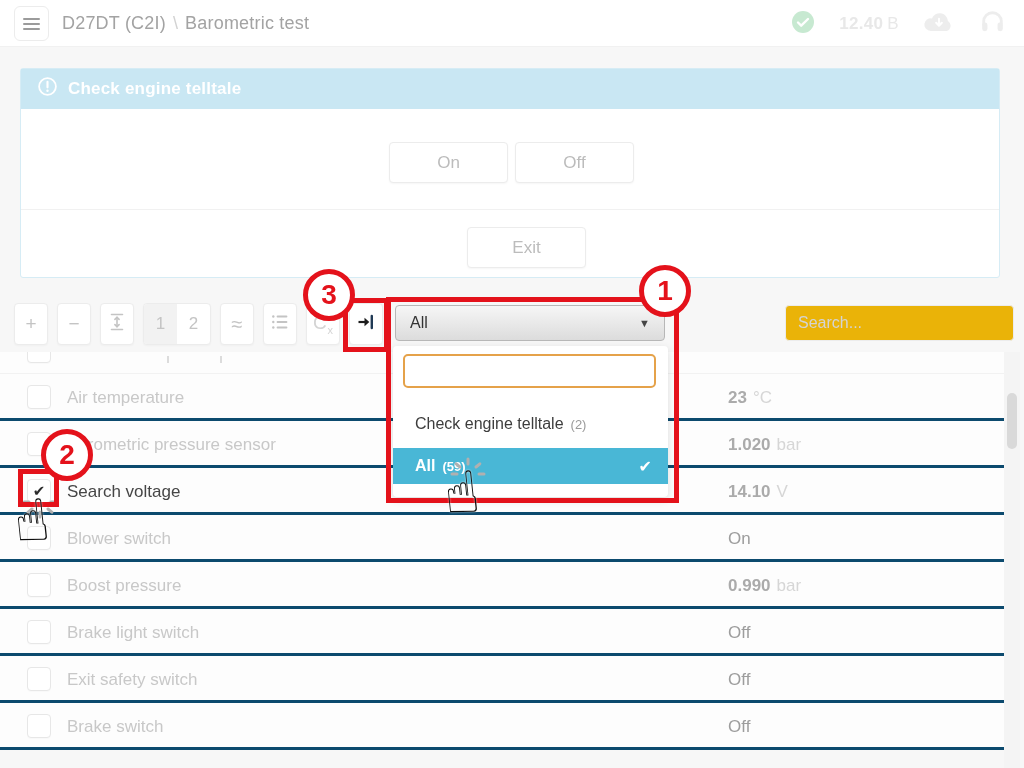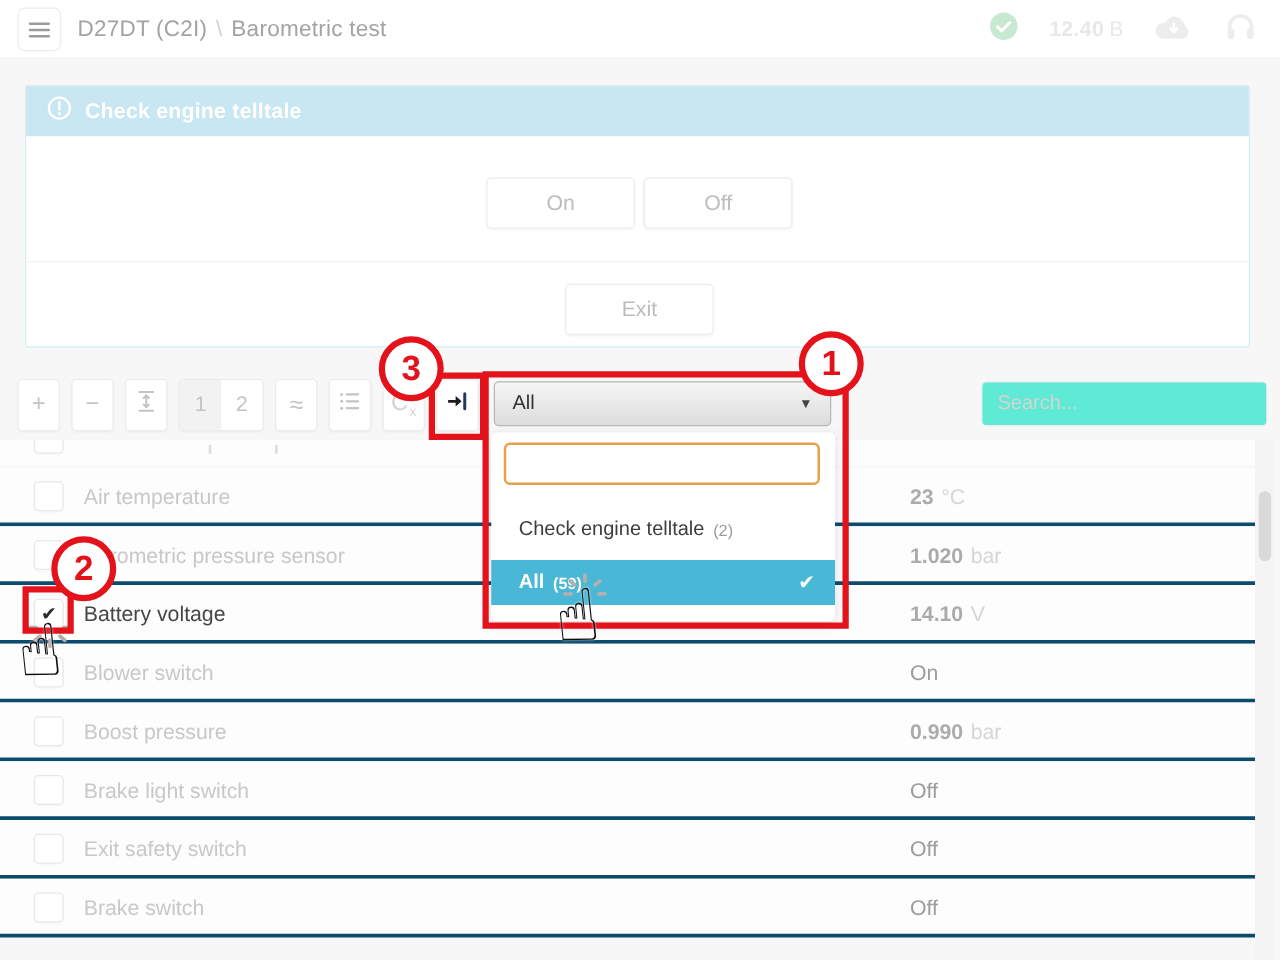--- a/index.html
+++ b/index.html
@@ -22,7 +22,7 @@
   .dlg-btn { position:absolute; width:119px; height:41px; background:#fff; border:1px solid #ececec; border-radius:4px; box-shadow:0 1px 2px rgba(0,0,0,.04); color:#bcbcbc; font-size:17px; font-family:inherit; cursor:pointer; }
   .btn-on  { left:368px; top:73px; }
   .btn-off { left:494px; top:73px; }
-  .btn-exit{ left:431px; top:158px; }
+  .btn-exit{ left:446px; top:158px; }
   .card-divider { position:absolute; left:0; top:140px; width:978px; height:1px; background:#f1f1f1; }
 
   

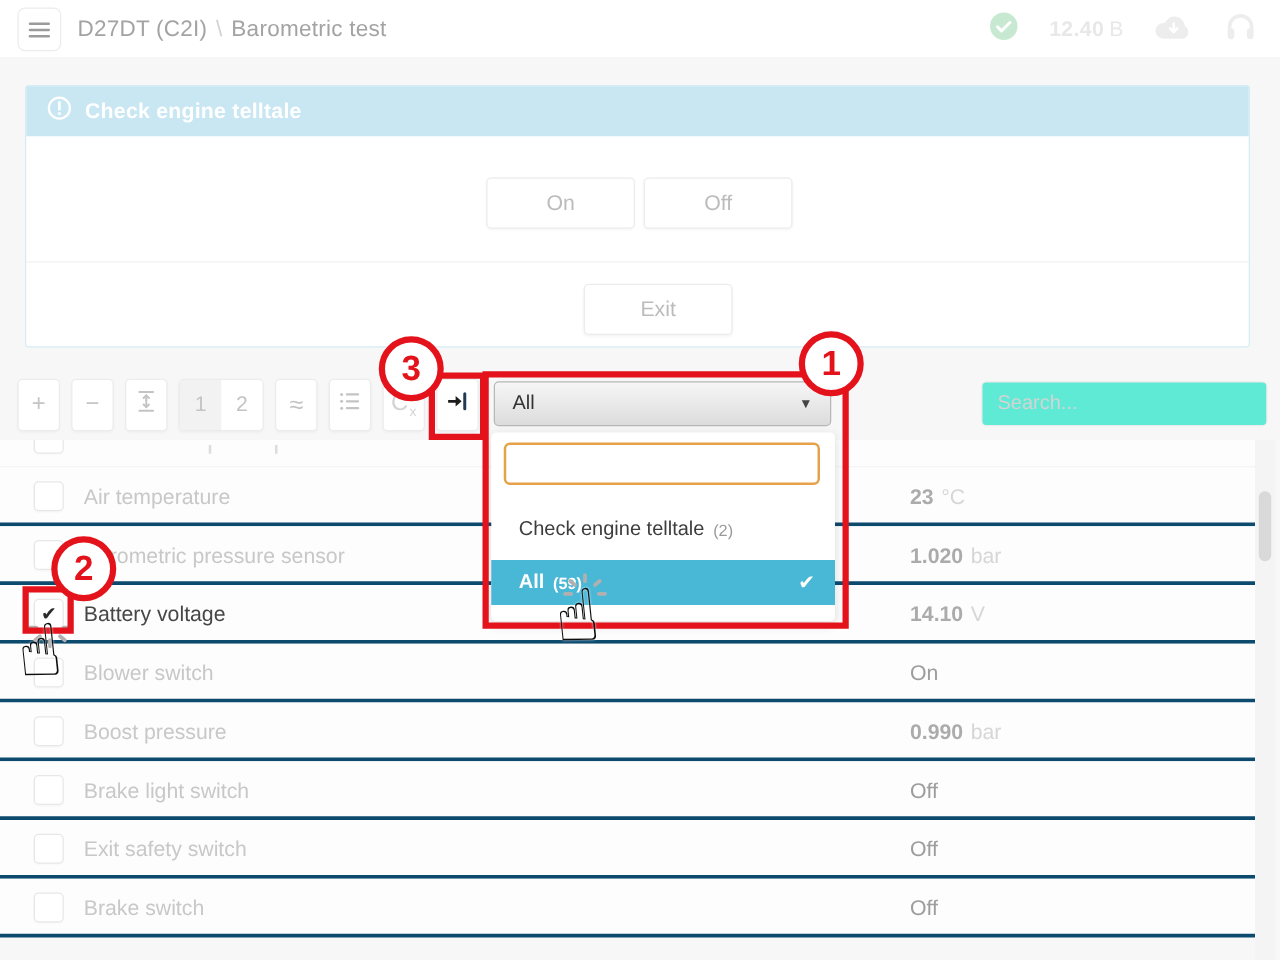--- a/index.html
+++ b/index.html
@@ -37,7 +37,7 @@
   .select .caret { margin-left:auto; font-size:11px; color:#444; }
 
   
-  .search-box { position:absolute; left:785px; top:305px; width:229px; height:36px; background:#5eead4; border:1px solid #ececec; border-radius:4px; padding:0 12px; font-size:16px; color:#555; font-family:inherit; }
+  .search-box { position:absolute; left:785px; top:305px; width:229px; height:36px; background:#eab308; border:1px solid #ececec; border-radius:4px; padding:0 12px; font-size:16px; color:#555; font-family:inherit; }
   .search-box::placeholder { color:#d4d4d4; }
 
   

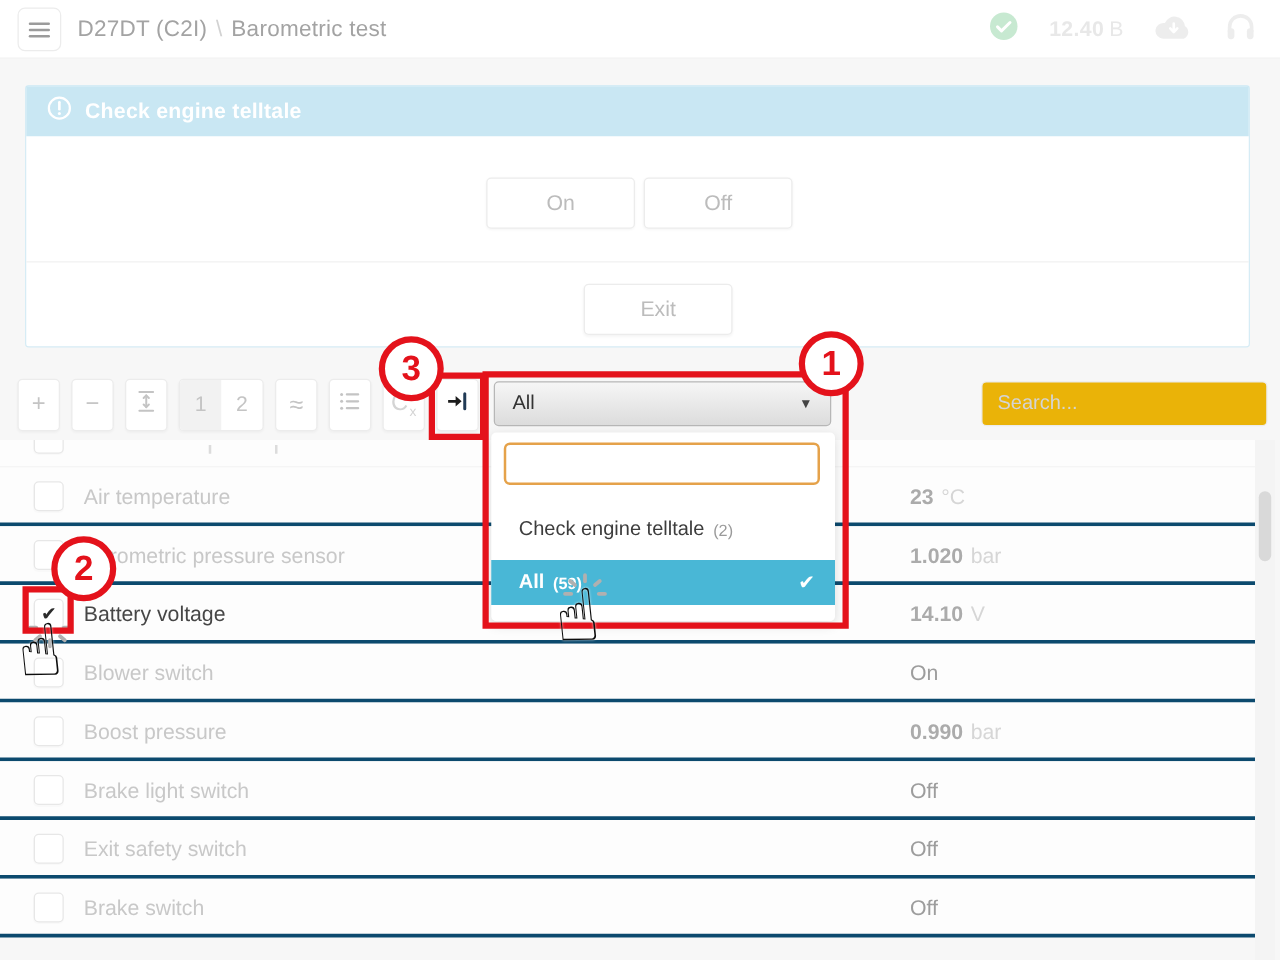--- a/index.html
+++ b/index.html
@@ -227,7 +227,7 @@
       </div>
       <div class="trow checked">
         <span class="cb">✔</span>
-        <span class="lbl">Battery voltage</span>
+        <span class="lbl">Search voltage</span>
         <span class="val num">14.10<i class="unit">V</i></span>
       </div>
       <div class="trow">

